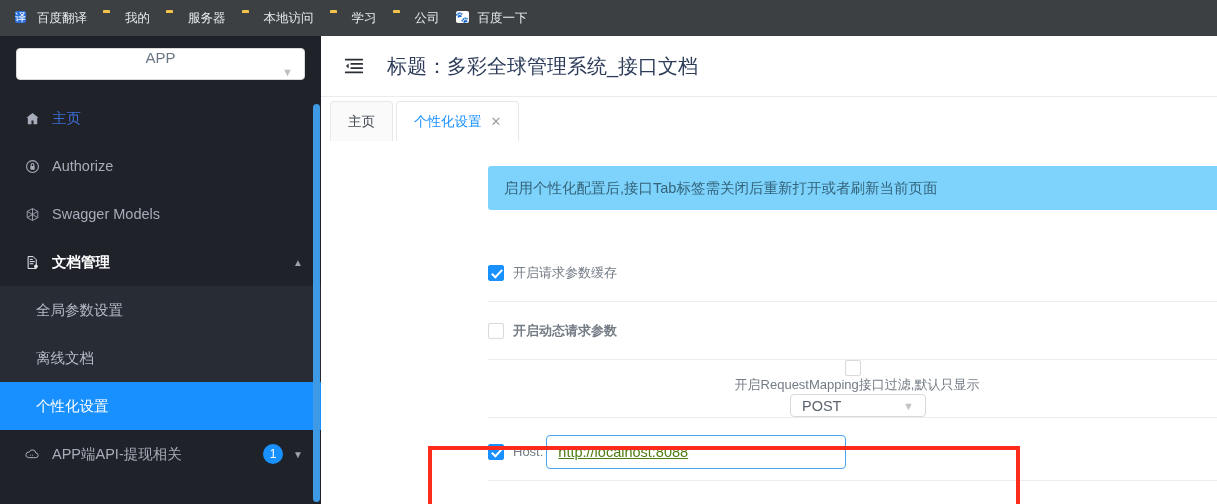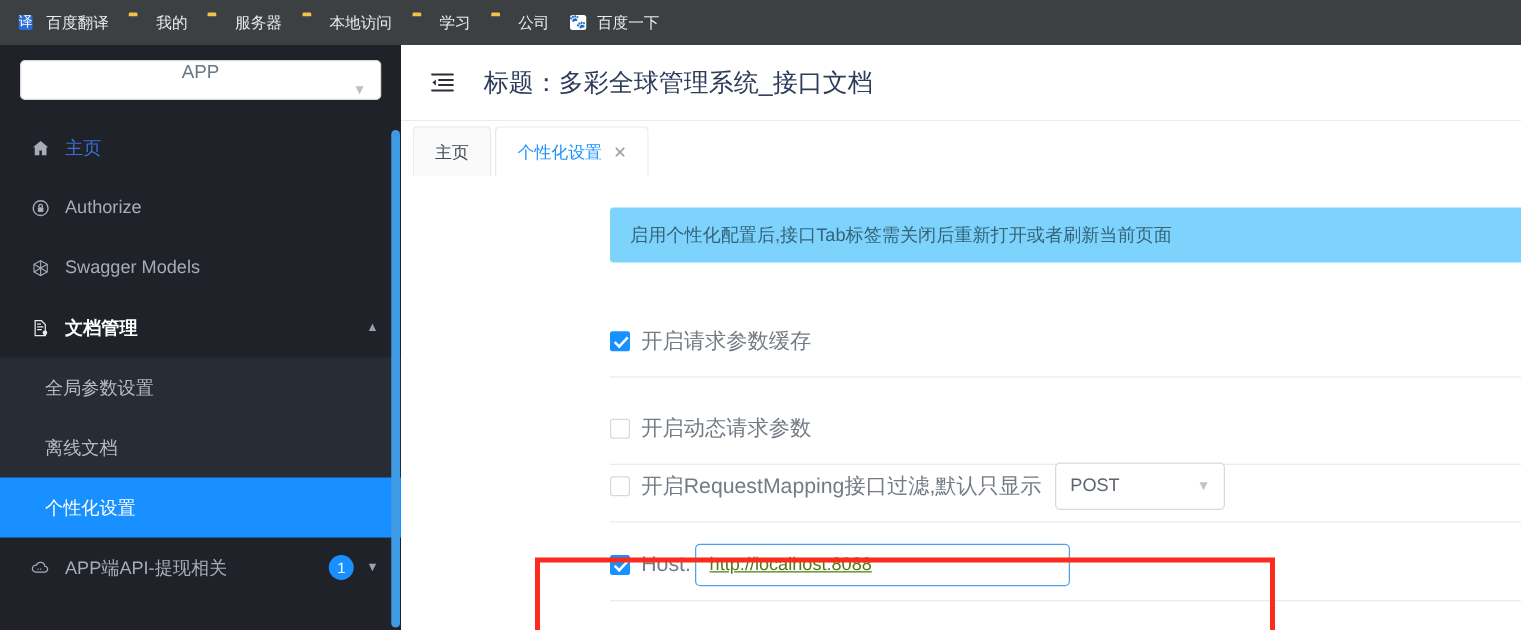--- a/index.html
+++ b/index.html
@@ -178,7 +178,7 @@
     border: solid #fff; border-width: 0 2px 2px 0;
     transform: rotate(43deg);
   }
-  .cb-label { margin-left: 9px; font-size: 17px; color: #737b85; }
+  .cb-label { margin-left: 9px; font-size: 13px; color: #737b85; }
 
   .select-box {
     margin-left: 11px; width: 136px; height: 38px;

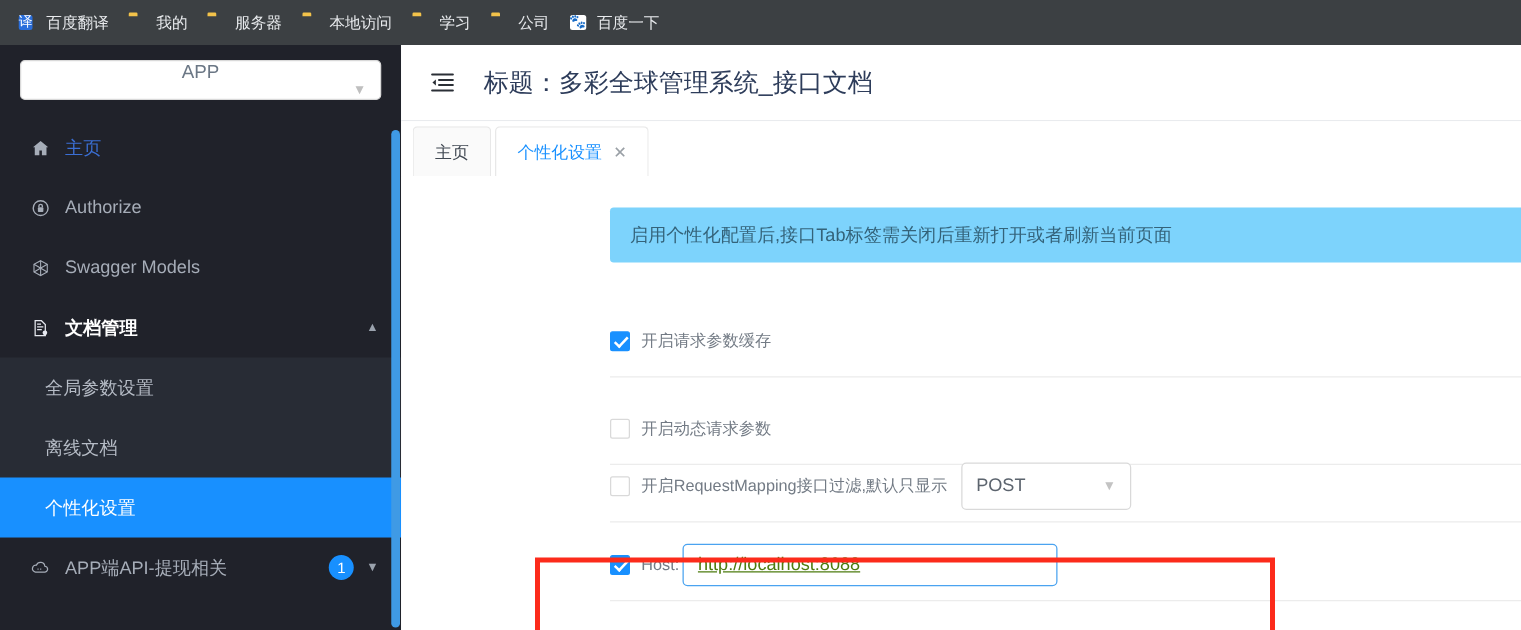--- a/index.html
+++ b/index.html
@@ -162,7 +162,7 @@
     height: 58px;
   }
   .row.r1 { top: 208px; }
-  .row.r2 { top: 278px; }
+  .row.r2 { top: 266px; font-weight: bold; }
   .row.r3 { top: 324px; }
   .row.r4 { top: 387px; }
 

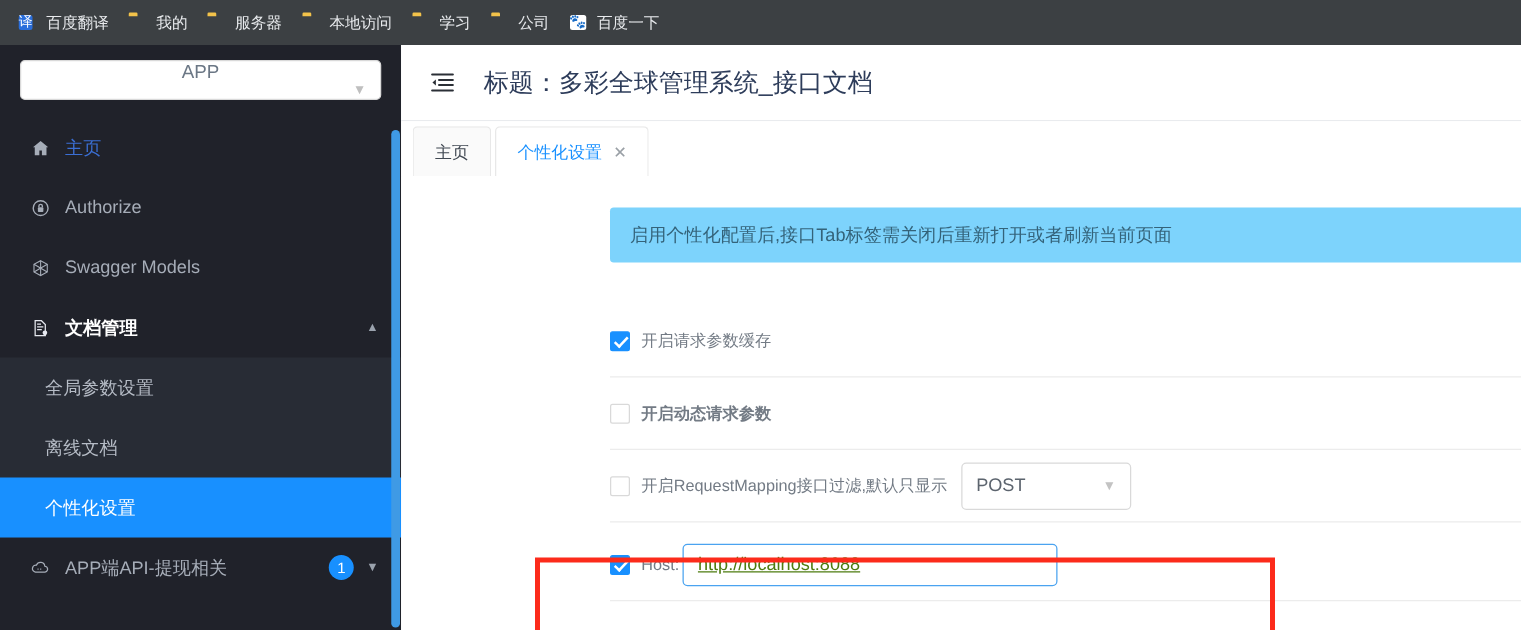--- a/index.html
+++ b/index.html
@@ -163,7 +163,7 @@
   }
   .row.r1 { top: 208px; }
   .row.r2 { top: 266px; font-weight: bold; }
-  .row.r3 { top: 324px; }
+  .row.r3 { top: 324px; flex-direction: column; }
   .row.r4 { top: 387px; }
 
   .cbx {

